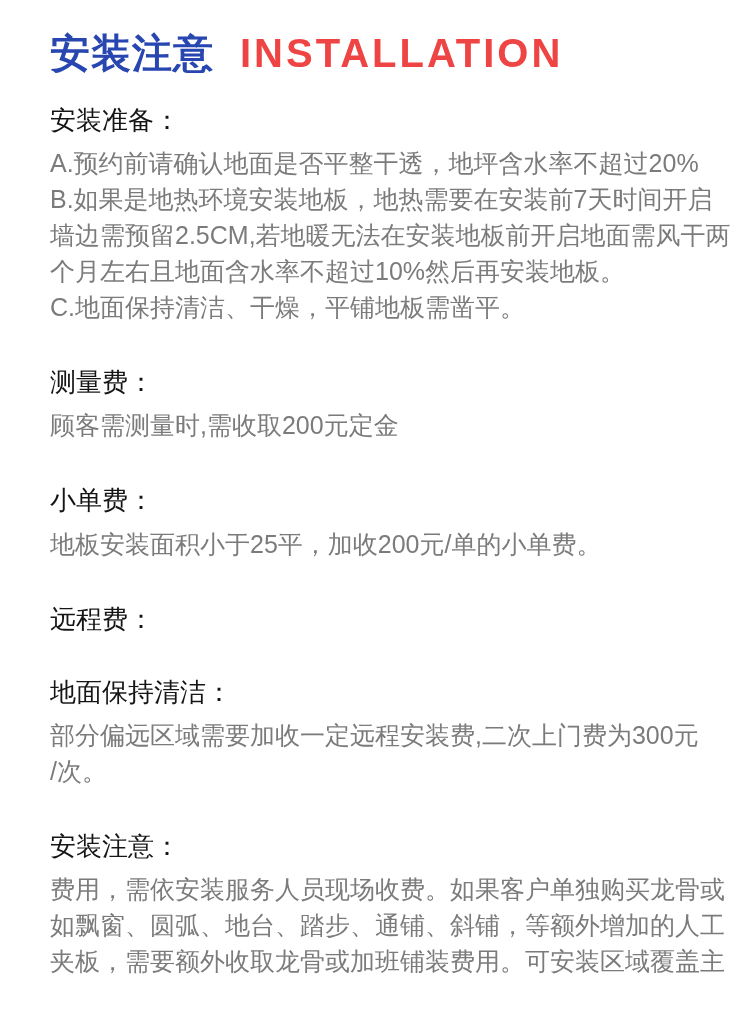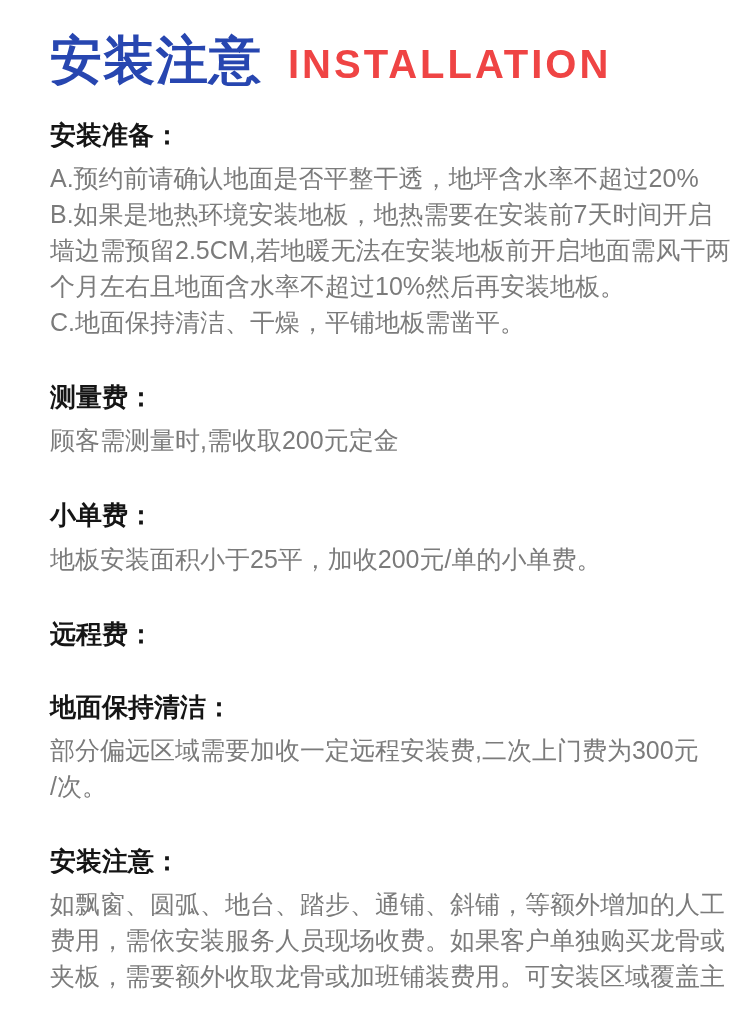--- a/index.html
+++ b/index.html
@@ -26,7 +26,7 @@
     white-space: nowrap;
   }
   .title-cn {
-    font-size: 52px;
+    font-size: 40px;
     font-weight: bold;
     color: #2746b0;
     letter-spacing: 1px;

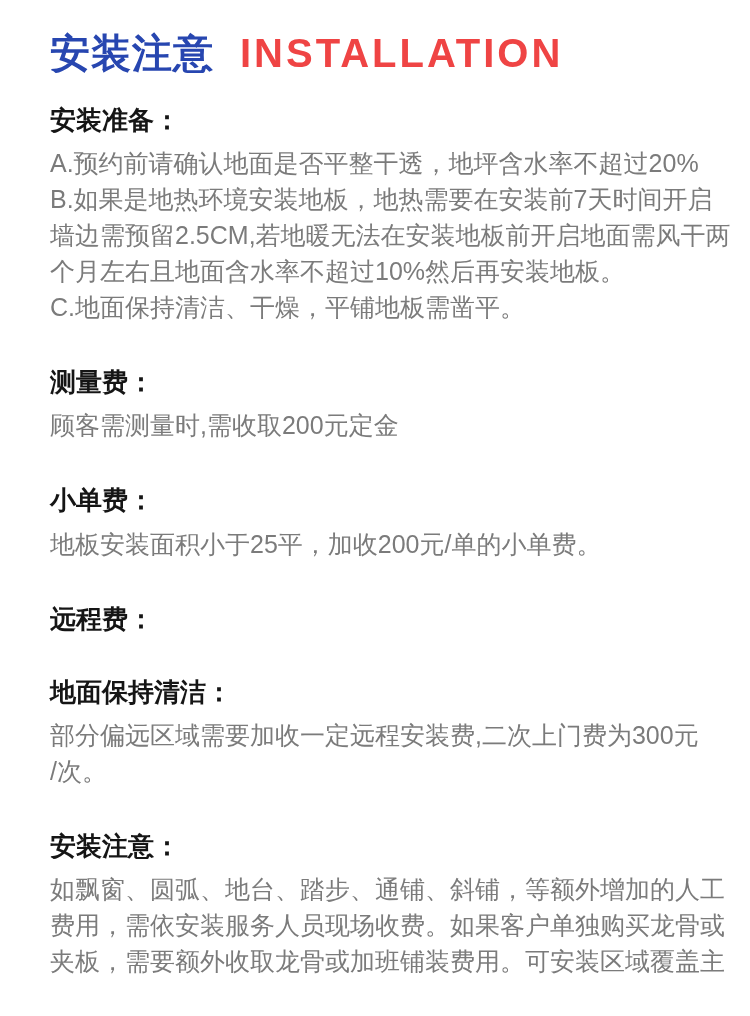--- a/index.html
+++ b/index.html
@@ -45,7 +45,7 @@
   }
   .section-heading {
     font-size: 26px;
-    font-weight: bold;
+    font-weight: normal;
     color: #151515;
     margin: 0 0 9px 0;
     line-height: 1.2;

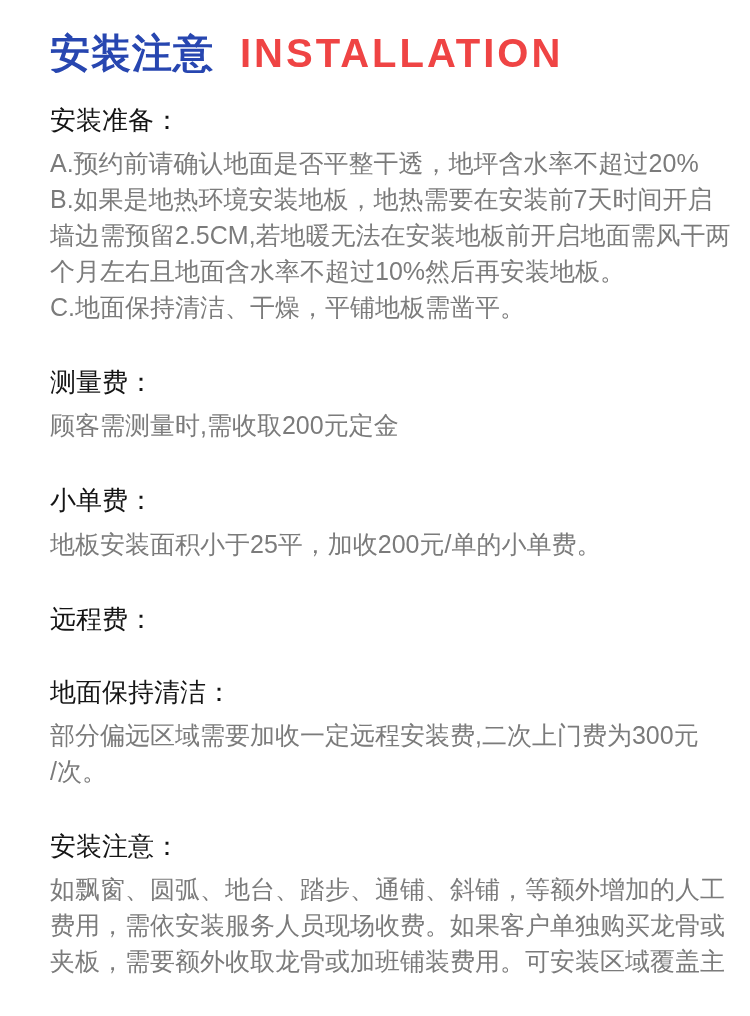--- a/index.html
+++ b/index.html
@@ -109,8 +109,8 @@
   <div class="section">
     <h2 class="section-heading">安装注意：</h2>
     <div class="section-body">
+        <div>费用，需依安装服务人员现场收费。如果客户单独购买龙骨或</div>
         <div>如飘窗、圆弧、地台、踏步、通铺、斜铺，等额外增加的人工</div>
-        <div>费用，需依安装服务人员现场收费。如果客户单独购买龙骨或</div>
         <div>夹板，需要额外收取龙骨或加班铺装费用。可安装区域覆盖主</div>
       </div>
   </div>

